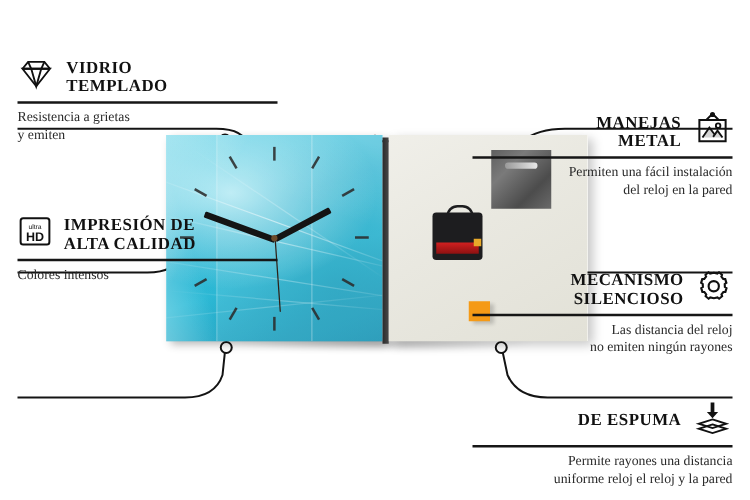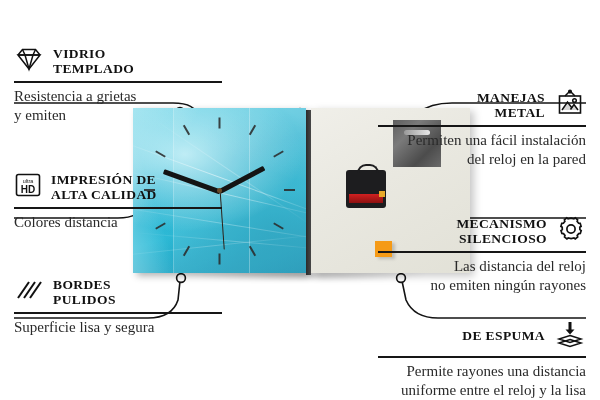--- a/index.html
+++ b/index.html
@@ -180,7 +180,7 @@
   }
   .desc {
     font-family: "Liberation Serif", serif;
-    font-size: 15px;
+    font-size: 11px;
     line-height: 1.32;
     color: #2a2a2a;
   }

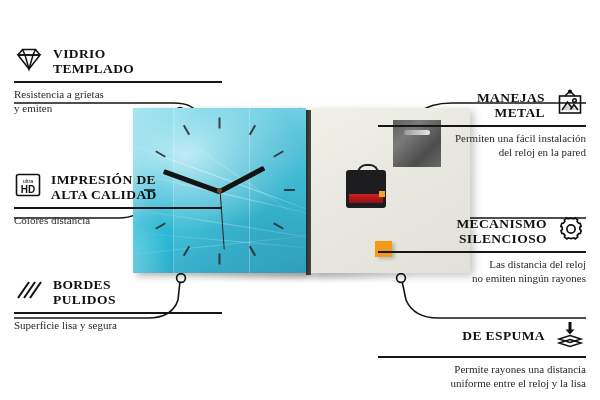--- a/index.html
+++ b/index.html
@@ -304,7 +304,7 @@
     </div>
     <div class="rule"></div>
     <div class="desc">
-      <div>Colores distancia</div>
+      <div>Colores intensos</div>
     </div>
   </div>
 

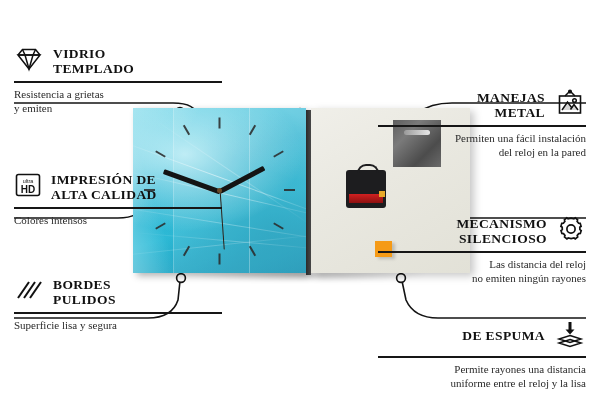--- a/index.html
+++ b/index.html
@@ -308,25 +308,6 @@
     </div>
   </div>
 
-  <div class="callout left" style="left:14px; top:275px;">
-    <div class="head">
-      <span class="ico">
-        <svg width="30" height="26" viewBox="0 0 30 26" fill="none" stroke="#111" stroke-width="2">
-          <path d="M4 21 L15 5"></path>
-          <path d="M10 21 L21 5"></path>
-          <path d="M16 21 L27 5"></path>
-        </svg>
-      </span>
-      <div class="head-text">
-        <div>BORDES</div>
-        <div>PULIDOS</div>
-      </div>
-    </div>
-    <div class="rule"></div>
-    <div class="desc">
-      <div>Superficie lisa y segura</div>
-    </div>
-  </div>
 
   <div class="callout right" style="left:378px; top:44px;">
     <div class="head">

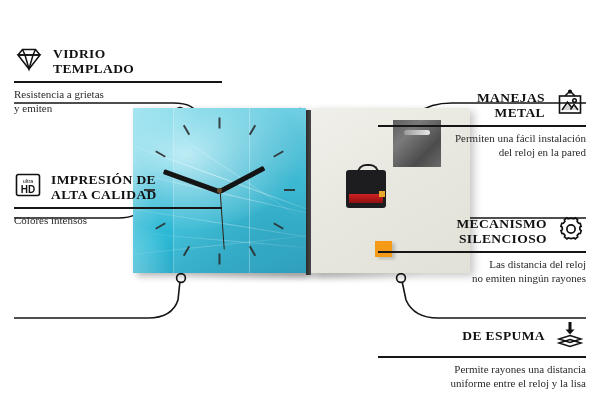--- a/index.html
+++ b/index.html
@@ -371,7 +371,7 @@
     <div class="rule"></div>
     <div class="desc">
       <div>Permite rayones una distancia</div>
-      <div>uniforme entre el reloj y la lisa</div>
+      <div>uniforme reloj el reloj y la pared</div>
     </div>
   </div>
 

